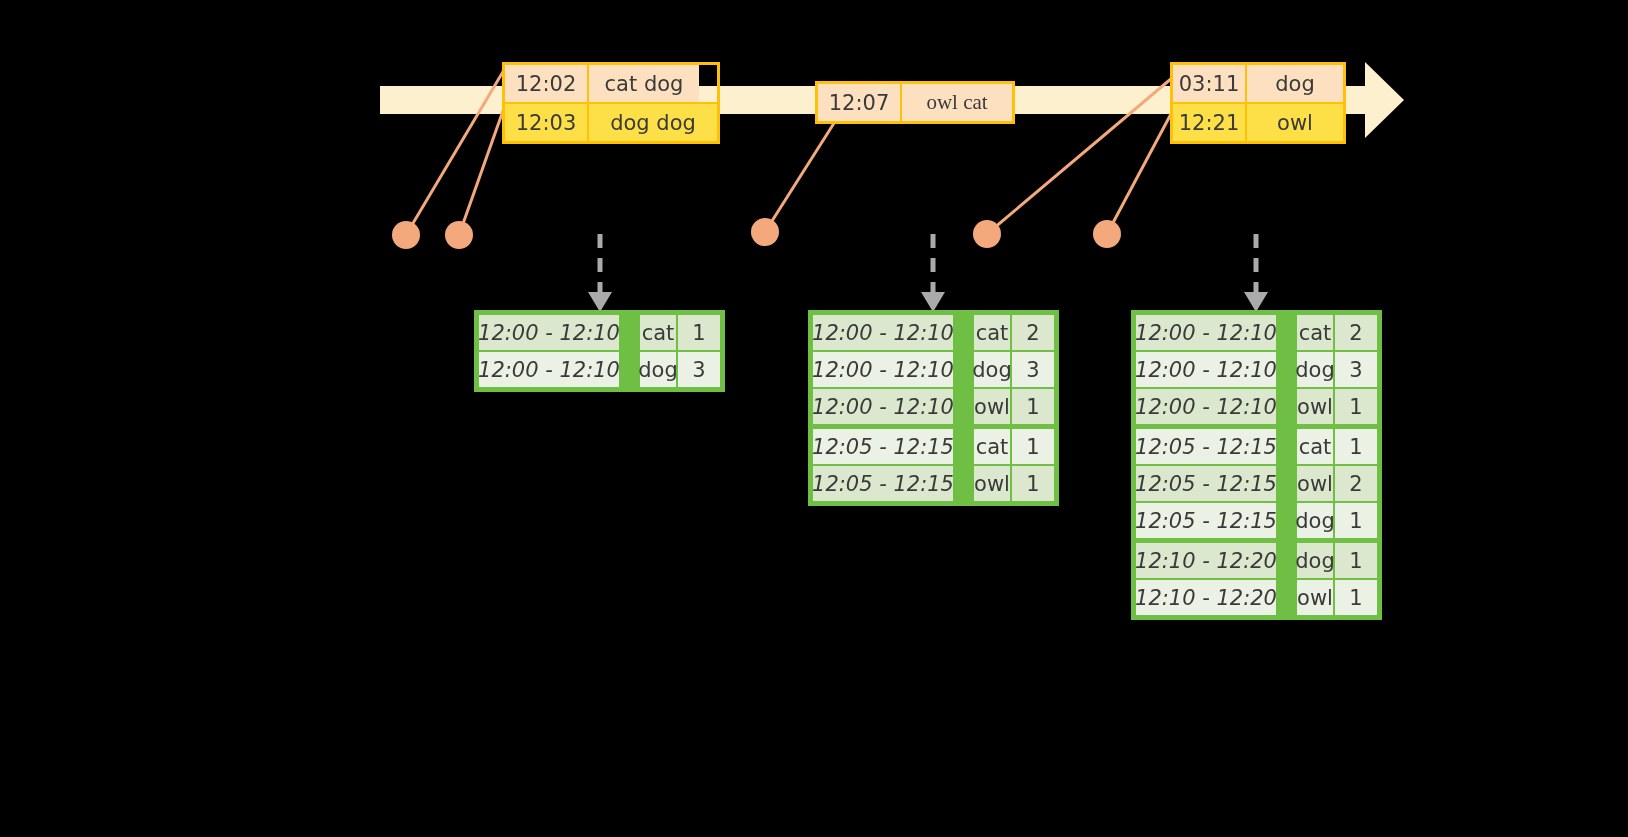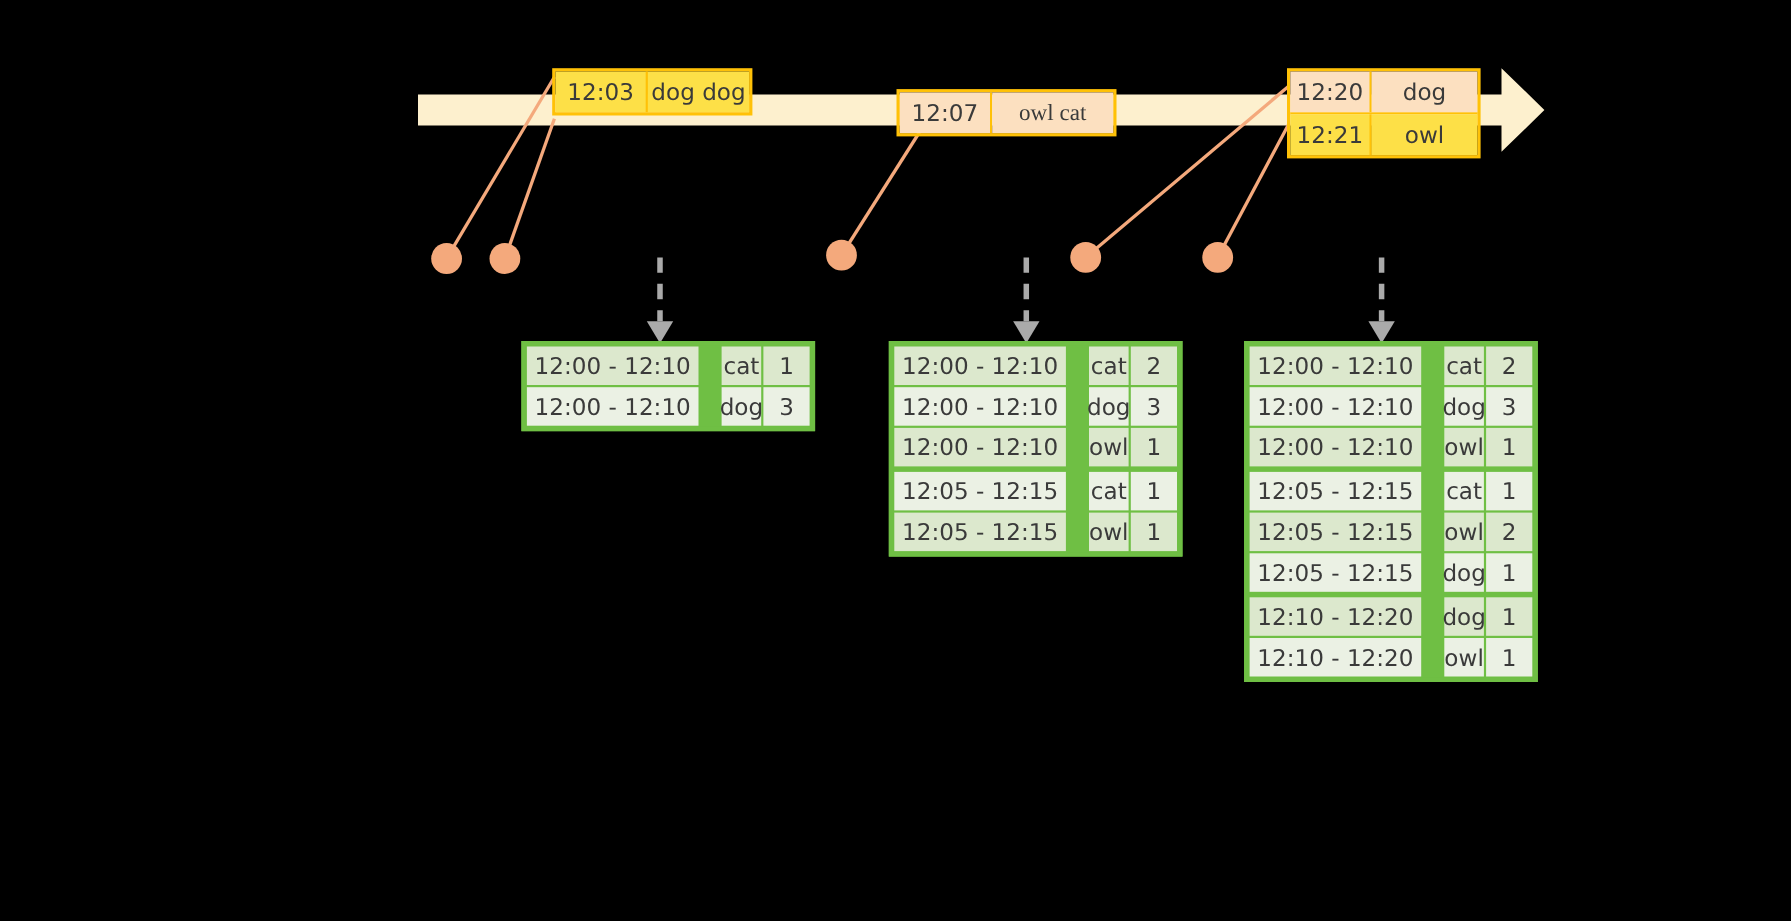--- a/index.html
+++ b/index.html
@@ -126,6 +126,10 @@
 
   <div class="event-box" style="left:502px; top:62px;">
     <div class="event-row">
+      <div class="event-cell time ev-shade-a c-ev-t" style="width:84px;">12:02</div>
+      <div class="event-cell ev-shade-a" style="width:110px;">cat dog</div>
+    </div>
+    <div class="event-row">
       <div class="event-cell time ev-shade-b" style="width:84px;">12:03</div>
       <div class="event-cell ev-shade-b" style="width:92px;">dog dog</div>
     </div>

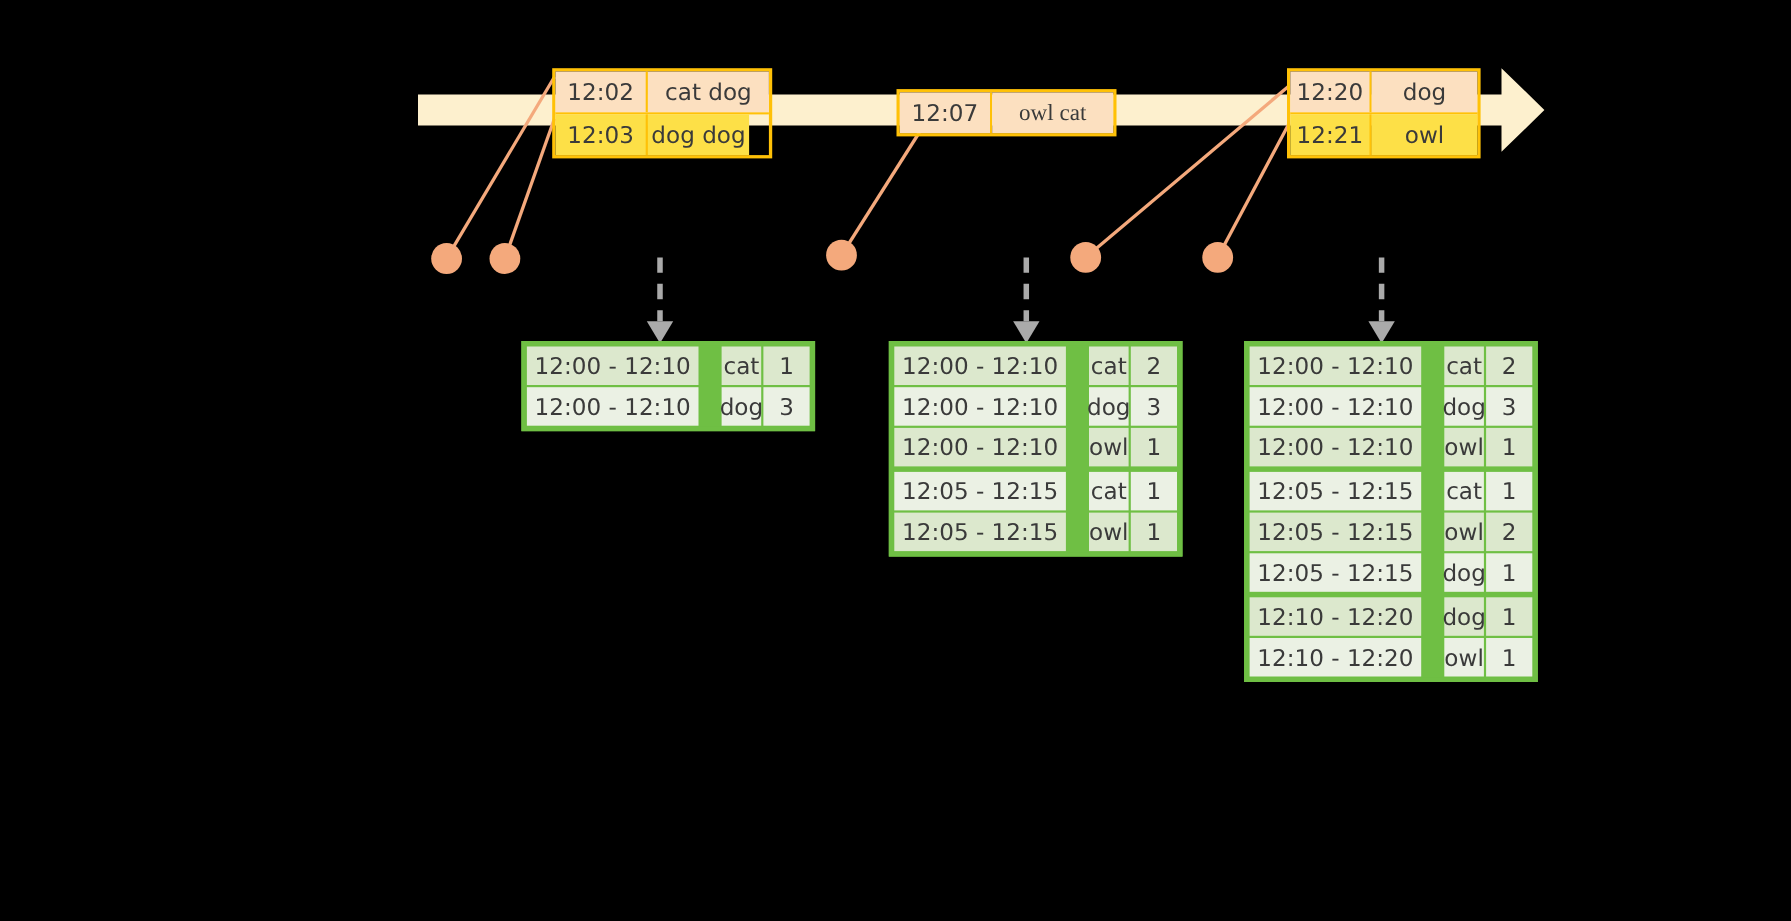--- a/index.html
+++ b/index.html
@@ -144,7 +144,7 @@
 
   <div class="event-box" style="left:1170px; top:62px;">
     <div class="event-row">
-      <div class="event-cell time ev-shade-a" style="width:74px;">12:20</div>
+      <div class="event-cell time ev-shade-a" style="width:74px;">03:11</div>
       <div class="event-cell ev-shade-a" style="width:96px;">dog</div>
     </div>
     <div class="event-row">

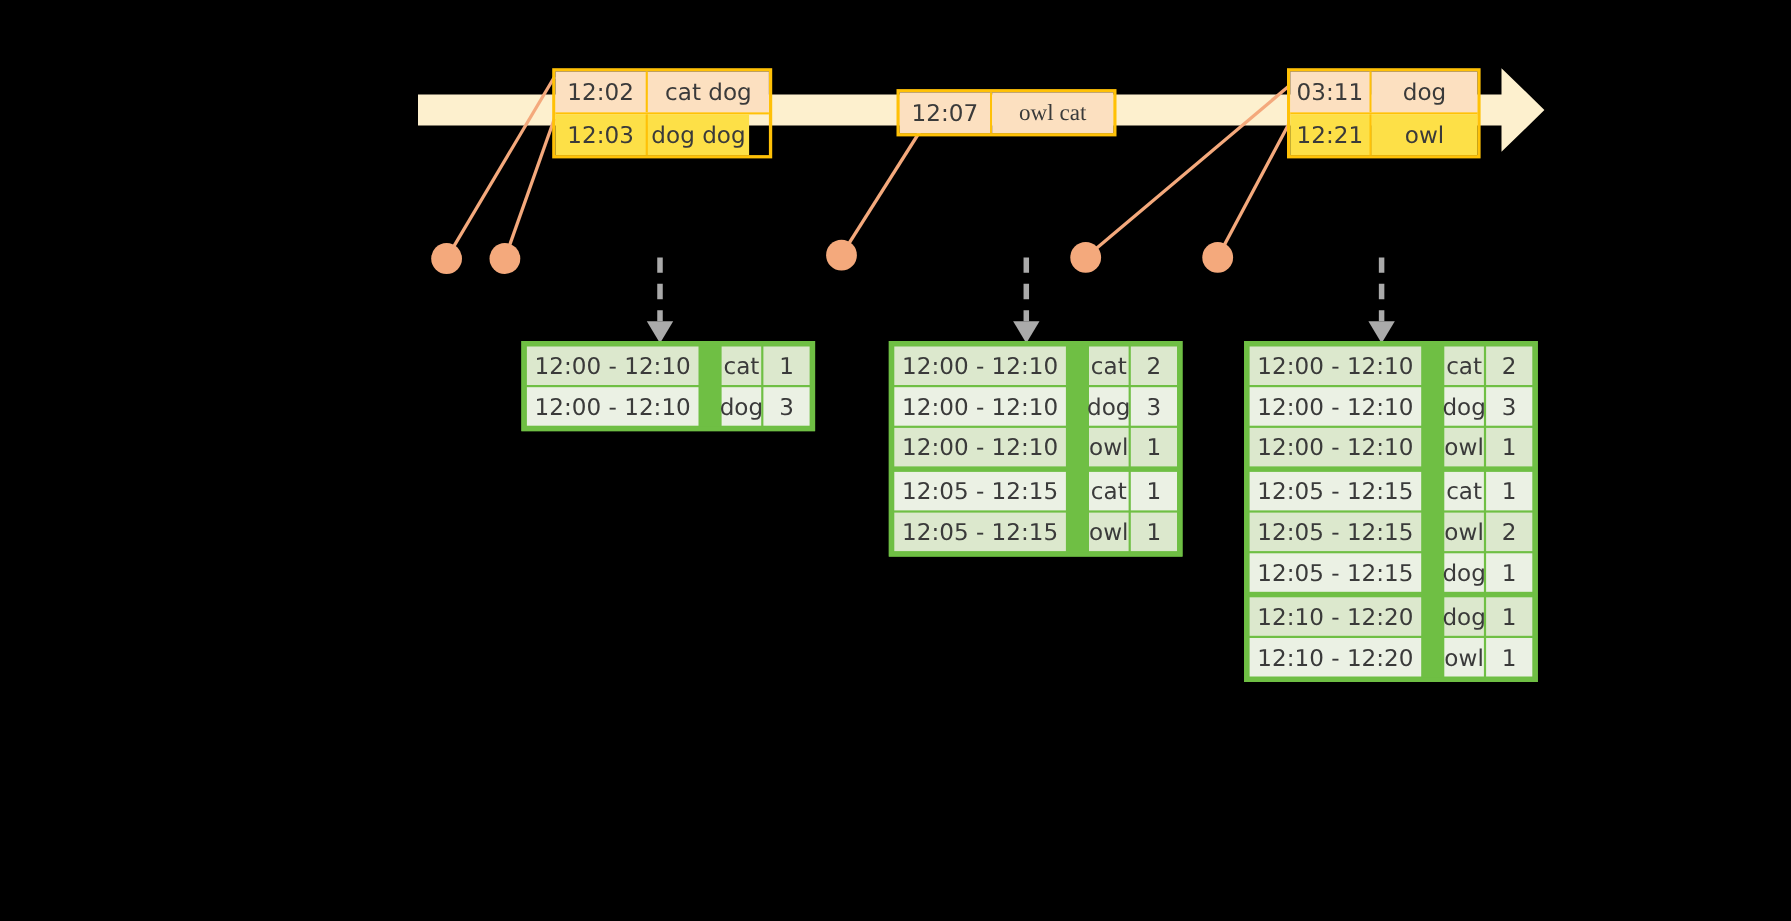--- a/index.html
+++ b/index.html
@@ -131,7 +131,7 @@
     </div>
     <div class="event-row">
       <div class="event-cell time ev-shade-b" style="width:84px;">12:03</div>
-      <div class="event-cell ev-shade-b" style="width:92px;">dog dog</div>
+      <div class="event-cell ev-shade-b" style="width:128px;">dog dog</div>
     </div>
   </div>
 

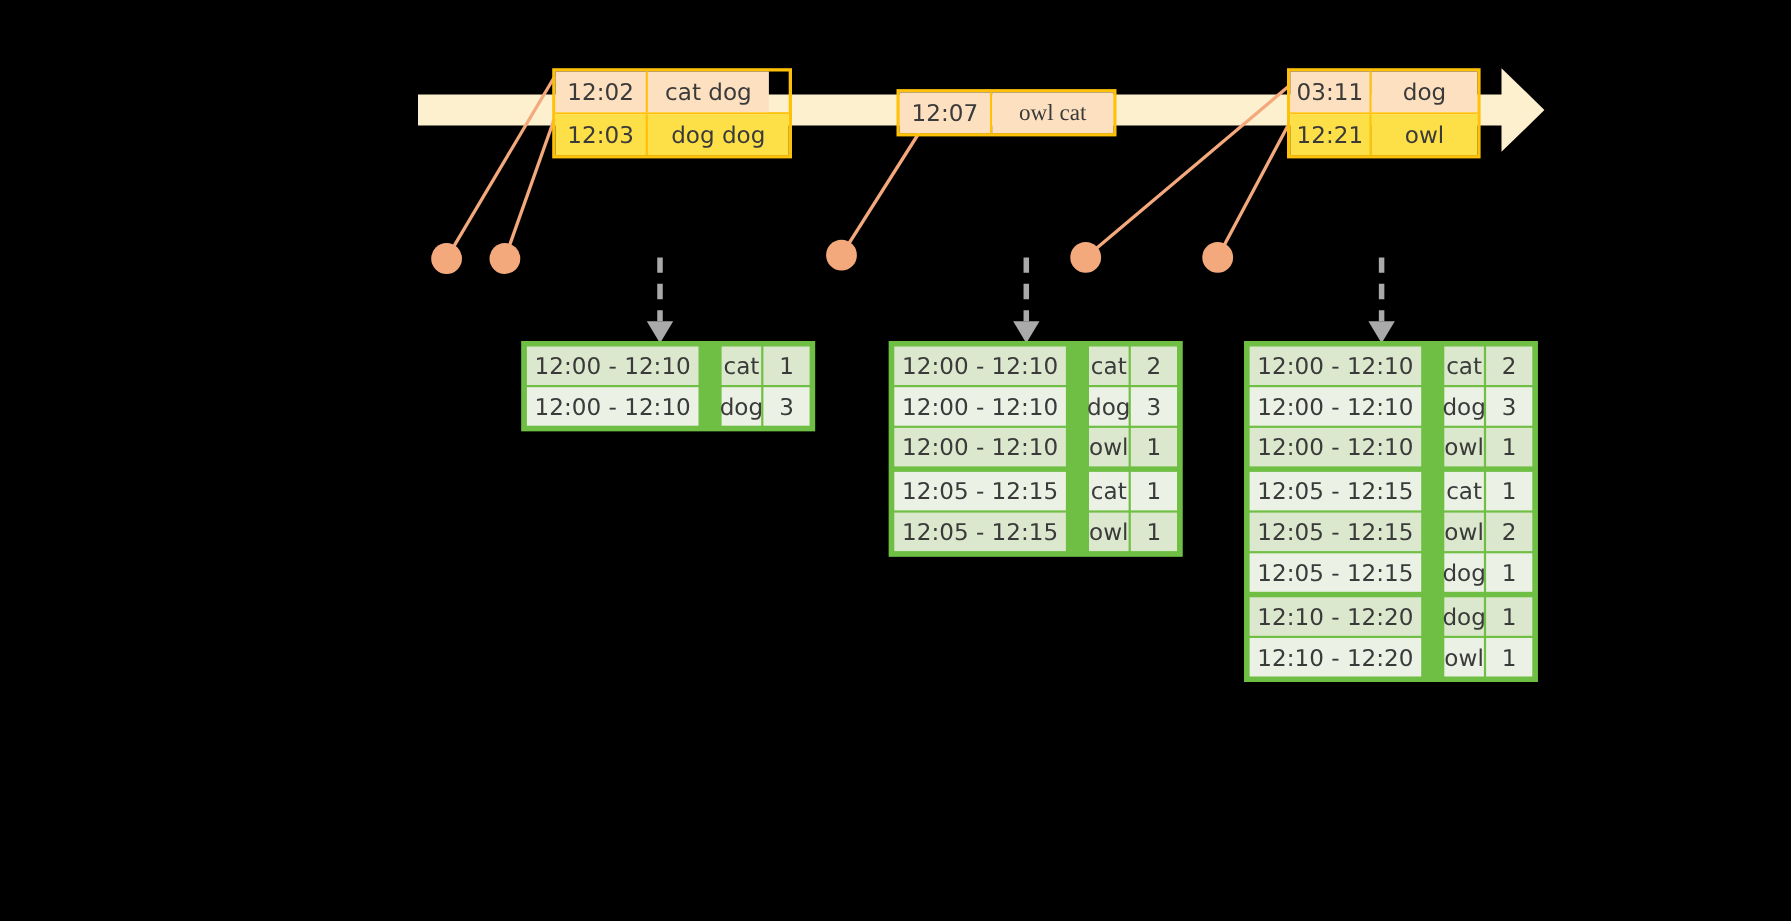--- a/index.html
+++ b/index.html
@@ -81,7 +81,7 @@
   .rt-shade-a { background: #DCE8CD; }
   .rt-shade-b { background: #EBF1E4; }
   .rt-group-sep { margin-top: 3px; }
-  .c-window { width: 156px; }
+  .c-window { width: 140px; font-style: italic; }
   .c-word   { width: 36px; margin-left: 20px; }
   .c-count  { width: 42px; }
 </style>

